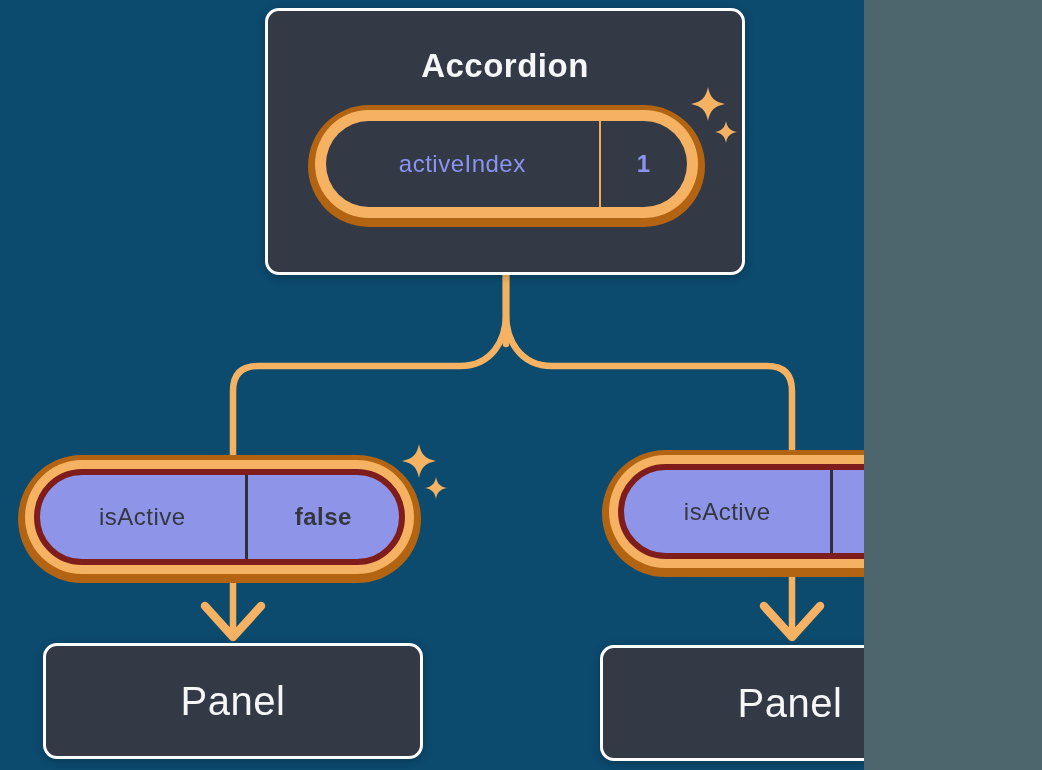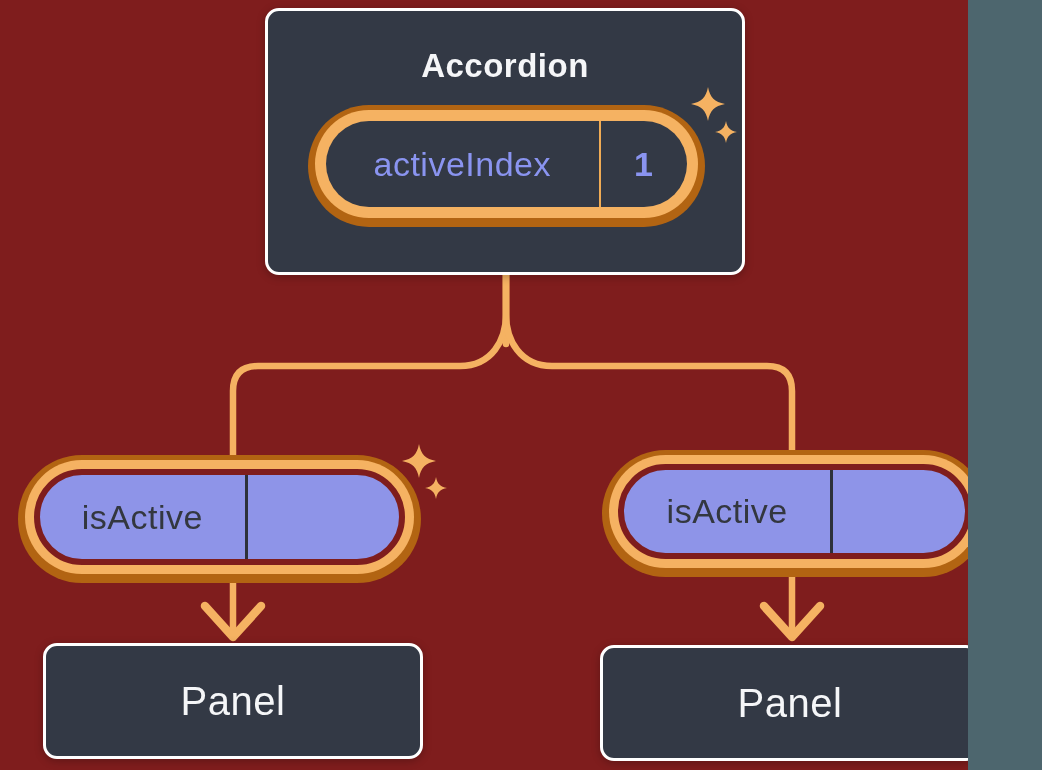--- a/index.html
+++ b/index.html
@@ -10,9 +10,9 @@
   }
   .canvas {
     position: relative;
-    width: 968px;
+    width: 864px;
     height: 770px;
-    background: #7f1d1d;
+    background: #0c4a6e;
     overflow: hidden;
   }
   svg.layer {

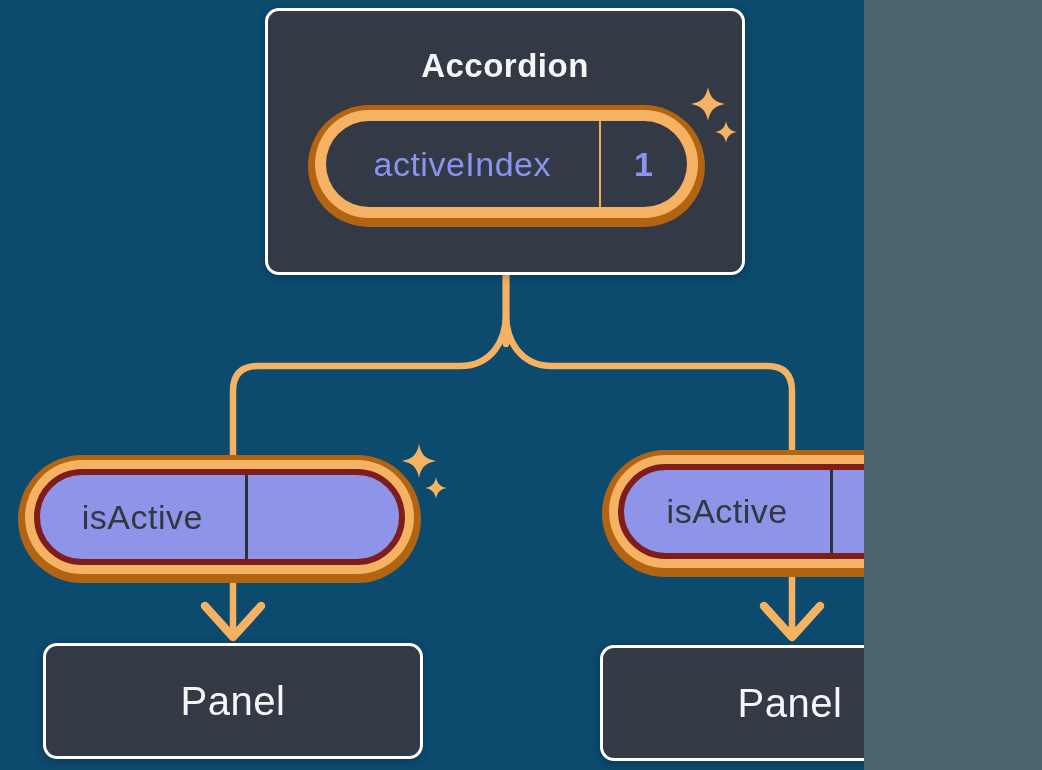--- a/index.html
+++ b/index.html
@@ -106,7 +106,7 @@
     display: flex;
     align-items: center;
     justify-content: center;
-    font-size: 34px;
+    font-size: 24px;
     letter-spacing: 0.5px;
   }
 </style>

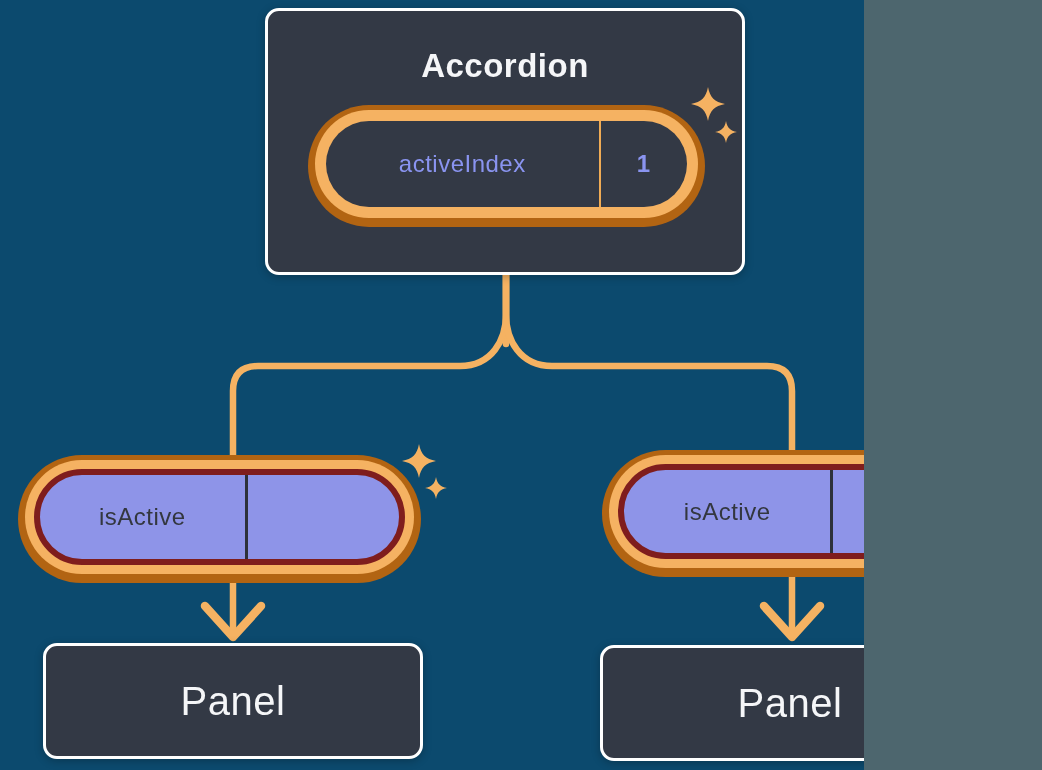--- a/index.html
+++ b/index.html
@@ -142,6 +142,7 @@
       <div class="pill-core">
         <div class="cell cell-name">isActive</div>
         <div class="pill-divider"></div>
+        <div class="cell cell-value">false</div>
       </div>
     </div>
   </div>

